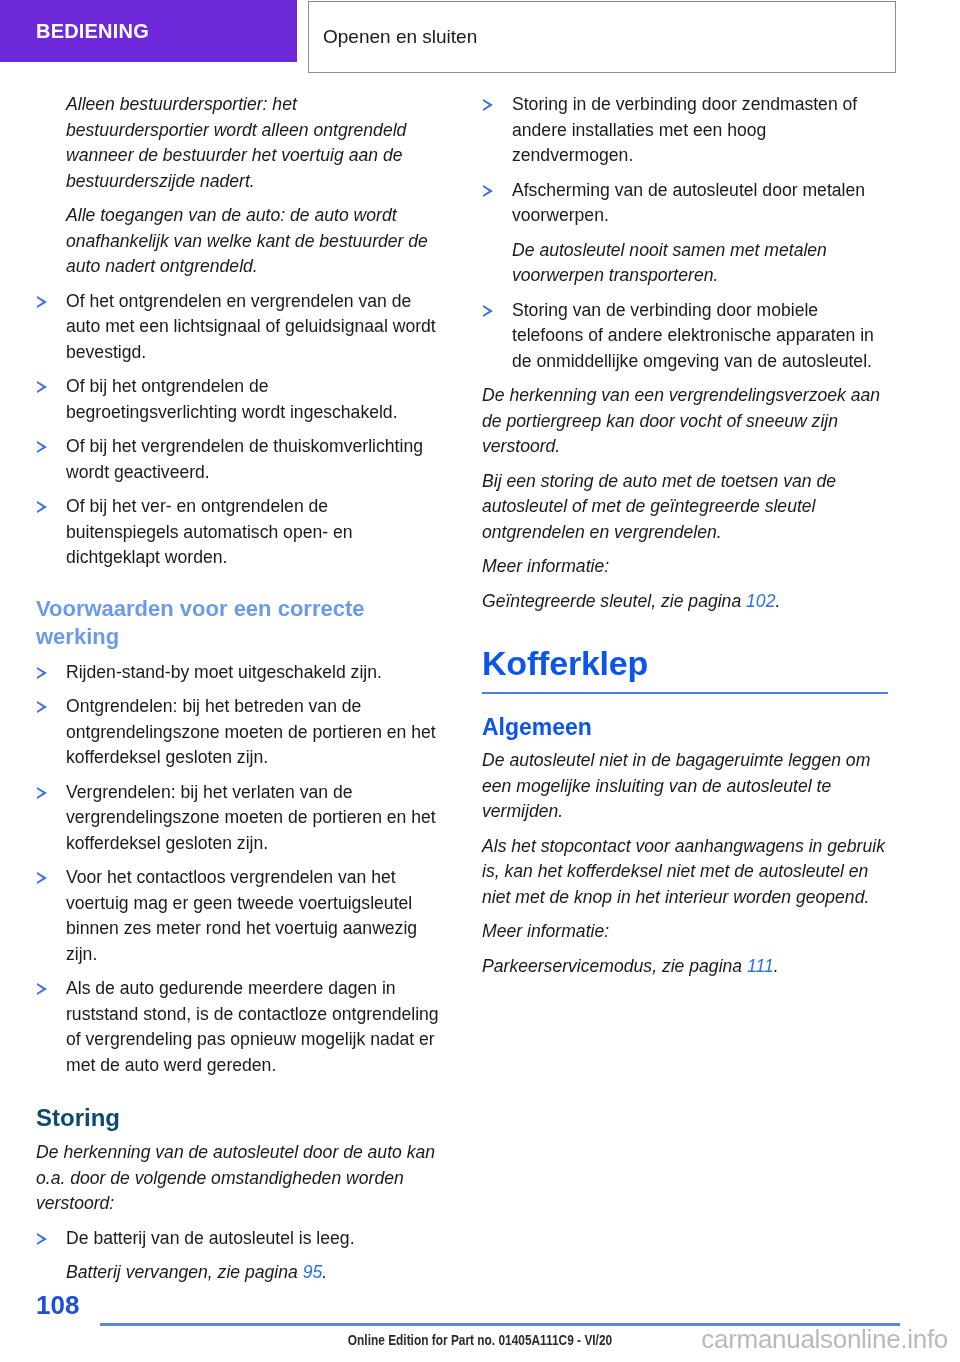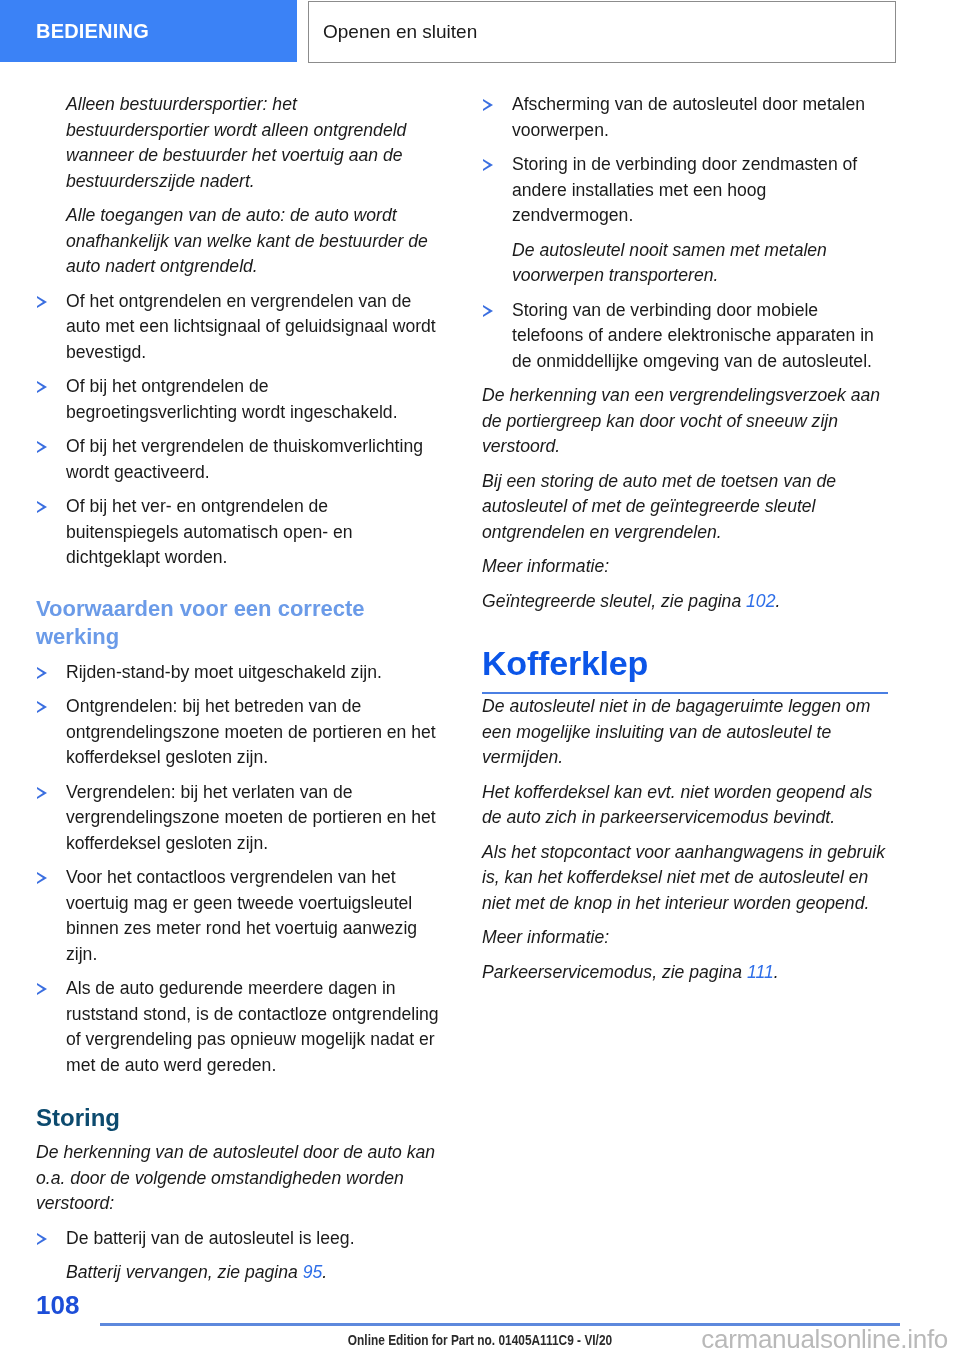--- a/index.html
+++ b/index.html
@@ -25,7 +25,7 @@
     position: absolute;
     left: 0; top: 0;
     width: 297px; height: 62px;
-    background: #3b82f6;
+    background: #6d28d9;
     display: flex;
     align-items: center;
     padding-left: 36px;

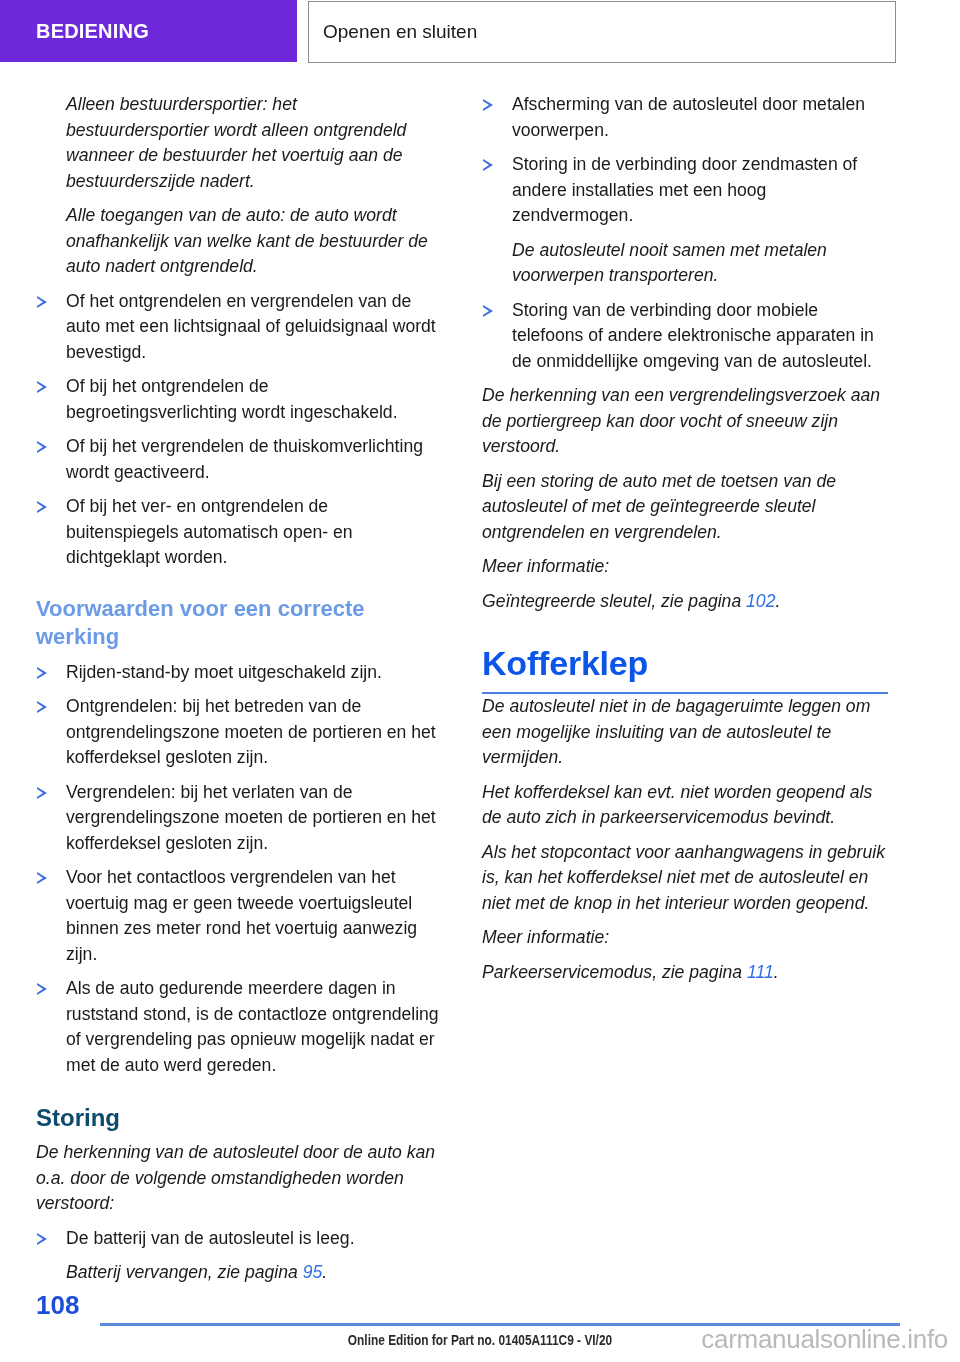--- a/index.html
+++ b/index.html
@@ -39,7 +39,7 @@
   .header-section {
     position: absolute;
     left: 308px; top: 1px;
-    width: 588px; height: 62px;
+    width: 588px; height: 72px;
     border: 1px solid #8c8c8c;
     background: #ffffff;
     display: flex;

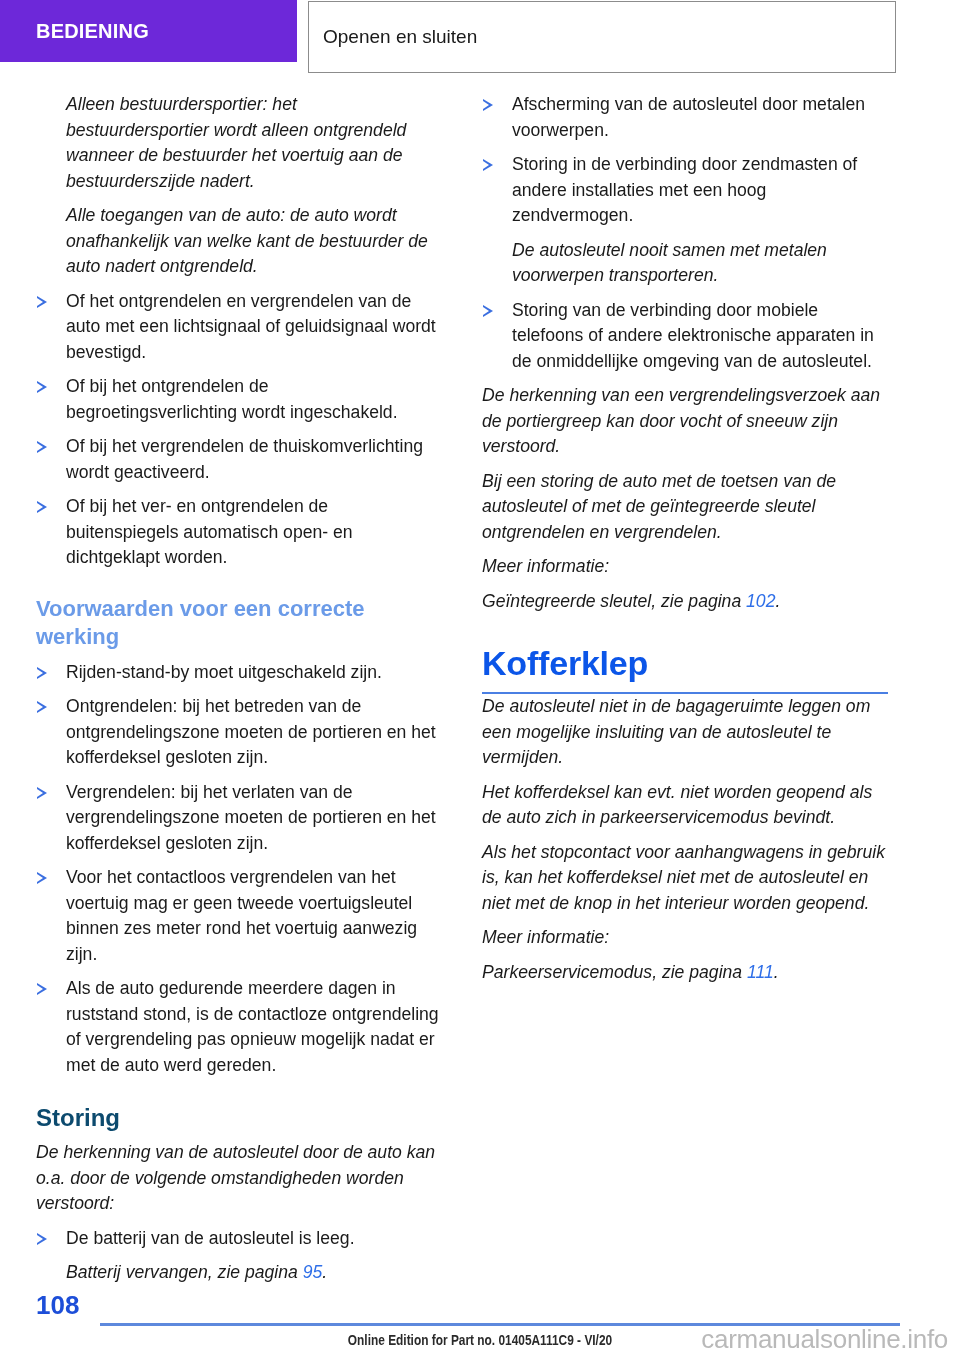--- a/index.html
+++ b/index.html
@@ -204,8 +204,8 @@
       <p class="para indent"><span>Batterij vervangen, zie pagina </span><span class="xref">95</span><span>.</span></p>
     </div>
   <div class="col col-right" id="col-right">
+      <div class="bullet"><span class="tri"></span><span>Storing in de verbinding door zendmasten of andere installaties met een hoog zendvermogen.</span></div>
       <div class="bullet"><span class="tri"></span><span>Afscherming van de autosleutel door metalen voorwerpen.</span></div>
-      <div class="bullet"><span class="tri"></span><span>Storing in de verbinding door zendmasten of andere installaties met een hoog zendvermogen.</span></div>
       <p class="para indent">De autosleutel nooit samen met metalen voorwerpen transporteren.</p>
       <div class="bullet"><span class="tri"></span><span>Storing van de verbinding door mobiele telefoons of andere elektronische apparaten in de onmiddellijke omgeving van de autosleutel.</span></div>
       <p class="para">De herkenning van een vergrendelingsverzoek aan de portiergreep kan door vocht of sneeuw zijn verstoord.</p>

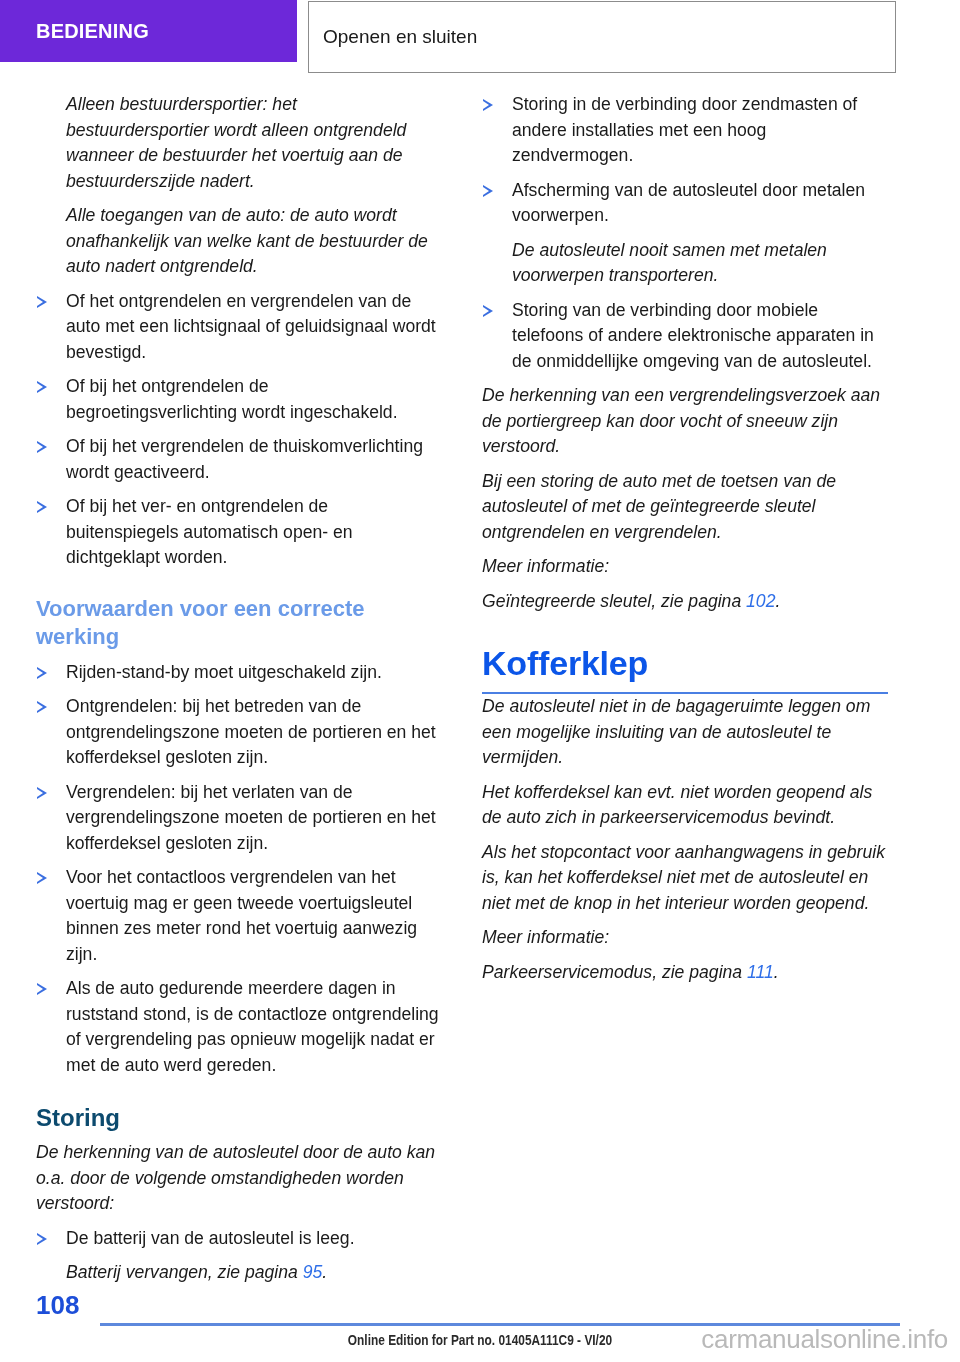--- a/index.html
+++ b/index.html
@@ -213,6 +213,7 @@
       <p class="para">Meer informatie:</p>
       <p class="para"><span>Geïntegreerde sleutel, zie pagina </span><span class="xref">102</span><span>.</span></p>
       <h1 class="h-main">Kofferklep</h1>
+      <h2 class="h-sub">Algemeen</h2>
       <p class="para">De autosleutel niet in de bagageruimte leggen om een mogelijke insluiting van de autosleutel te vermijden.</p>
       <p class="para">Het kofferdeksel kan evt. niet worden geopend als de auto zich in parkeerservicemodus bevindt.</p>
       <p class="para">Als het stopcontact voor aanhangwagens in gebruik is, kan het kofferdeksel niet met de autosleutel en niet met de knop in het interieur worden geopend.</p>

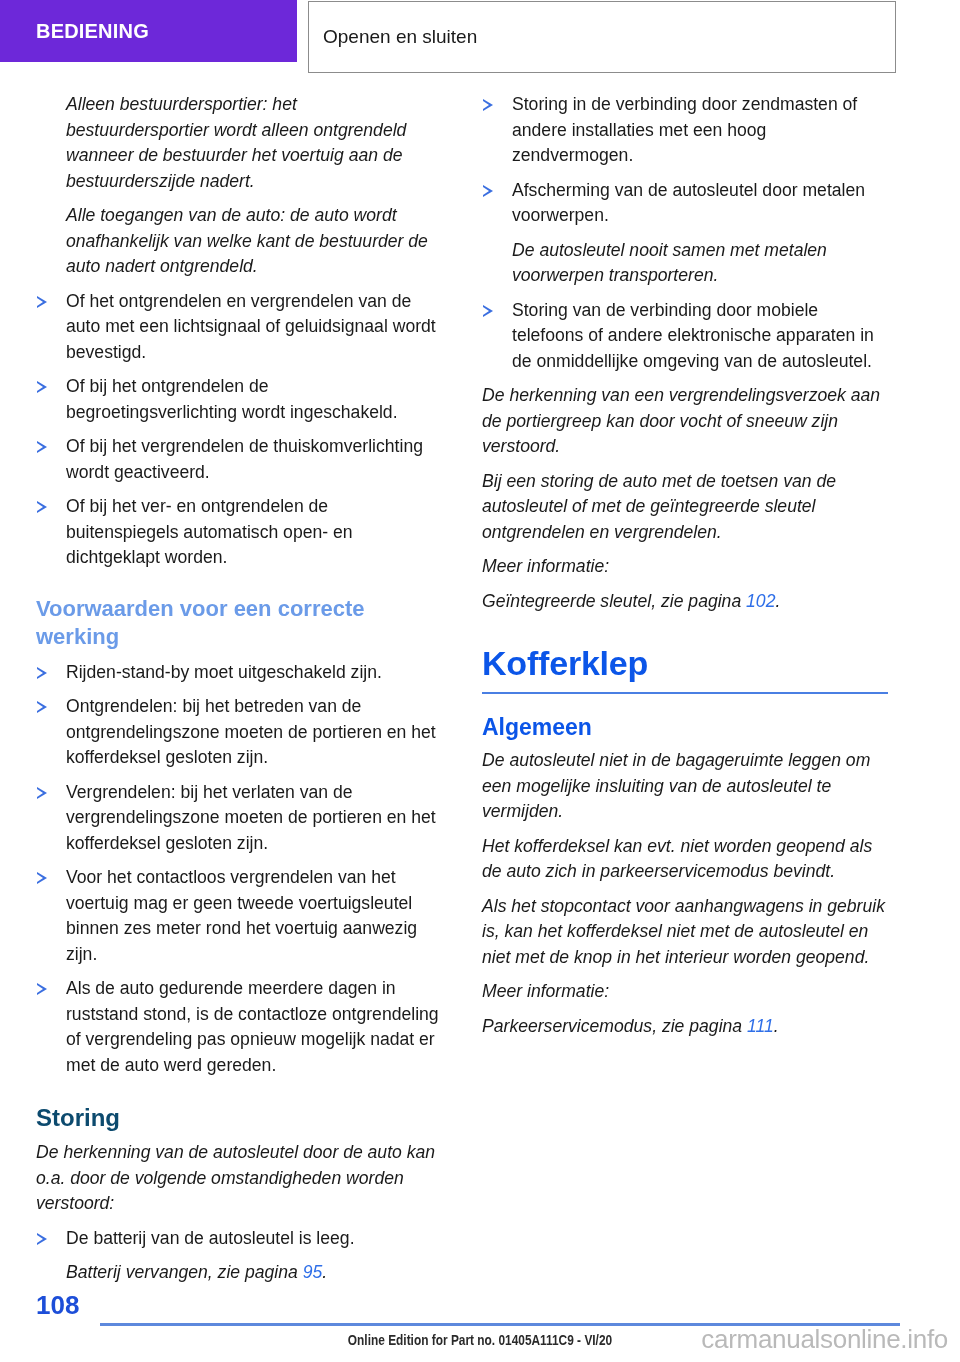--- a/index.html
+++ b/index.html
@@ -215,7 +215,6 @@
       <h1 class="h-main">Kofferklep</h1>
       <h2 class="h-sub">Algemeen</h2>
       <p class="para">De autosleutel niet in de bagageruimte leggen om een mogelijke insluiting van de autosleutel te vermijden.</p>
-      <p class="para">Het kofferdeksel kan evt. niet worden geopend als de auto zich in parkeerservicemodus bevindt.</p>
       <p class="para">Als het stopcontact voor aanhangwagens in gebruik is, kan het kofferdeksel niet met de autosleutel en niet met de knop in het interieur worden geopend.</p>
       <p class="para">Meer informatie:</p>
       <p class="para"><span>Parkeerservicemodus, zie pagina </span><span class="xref">111</span><span>.</span></p>

